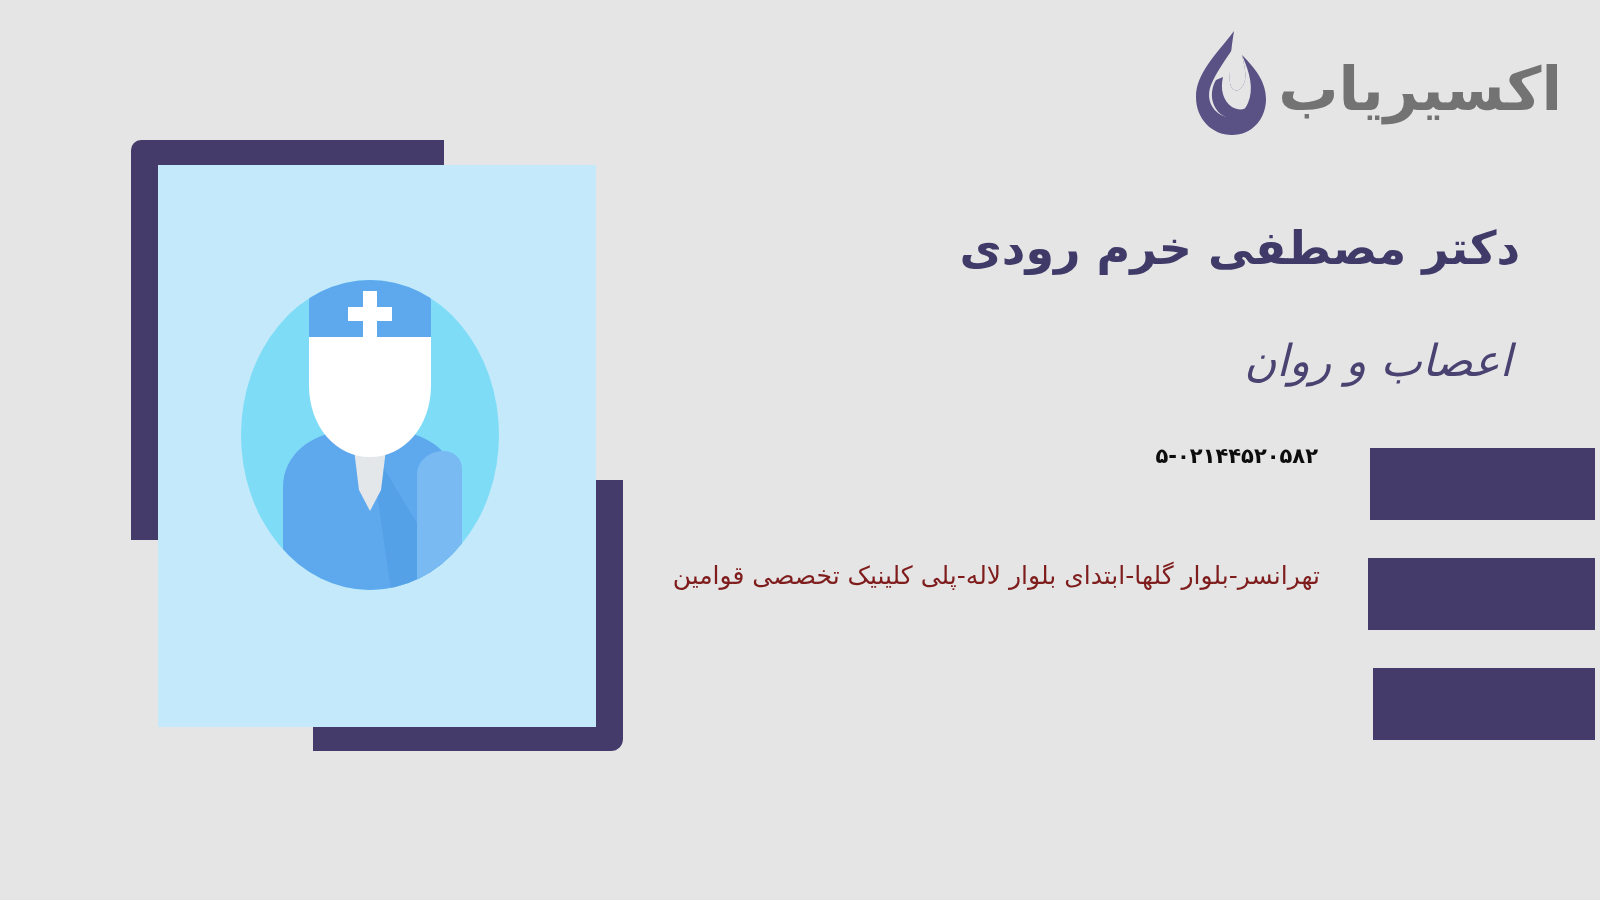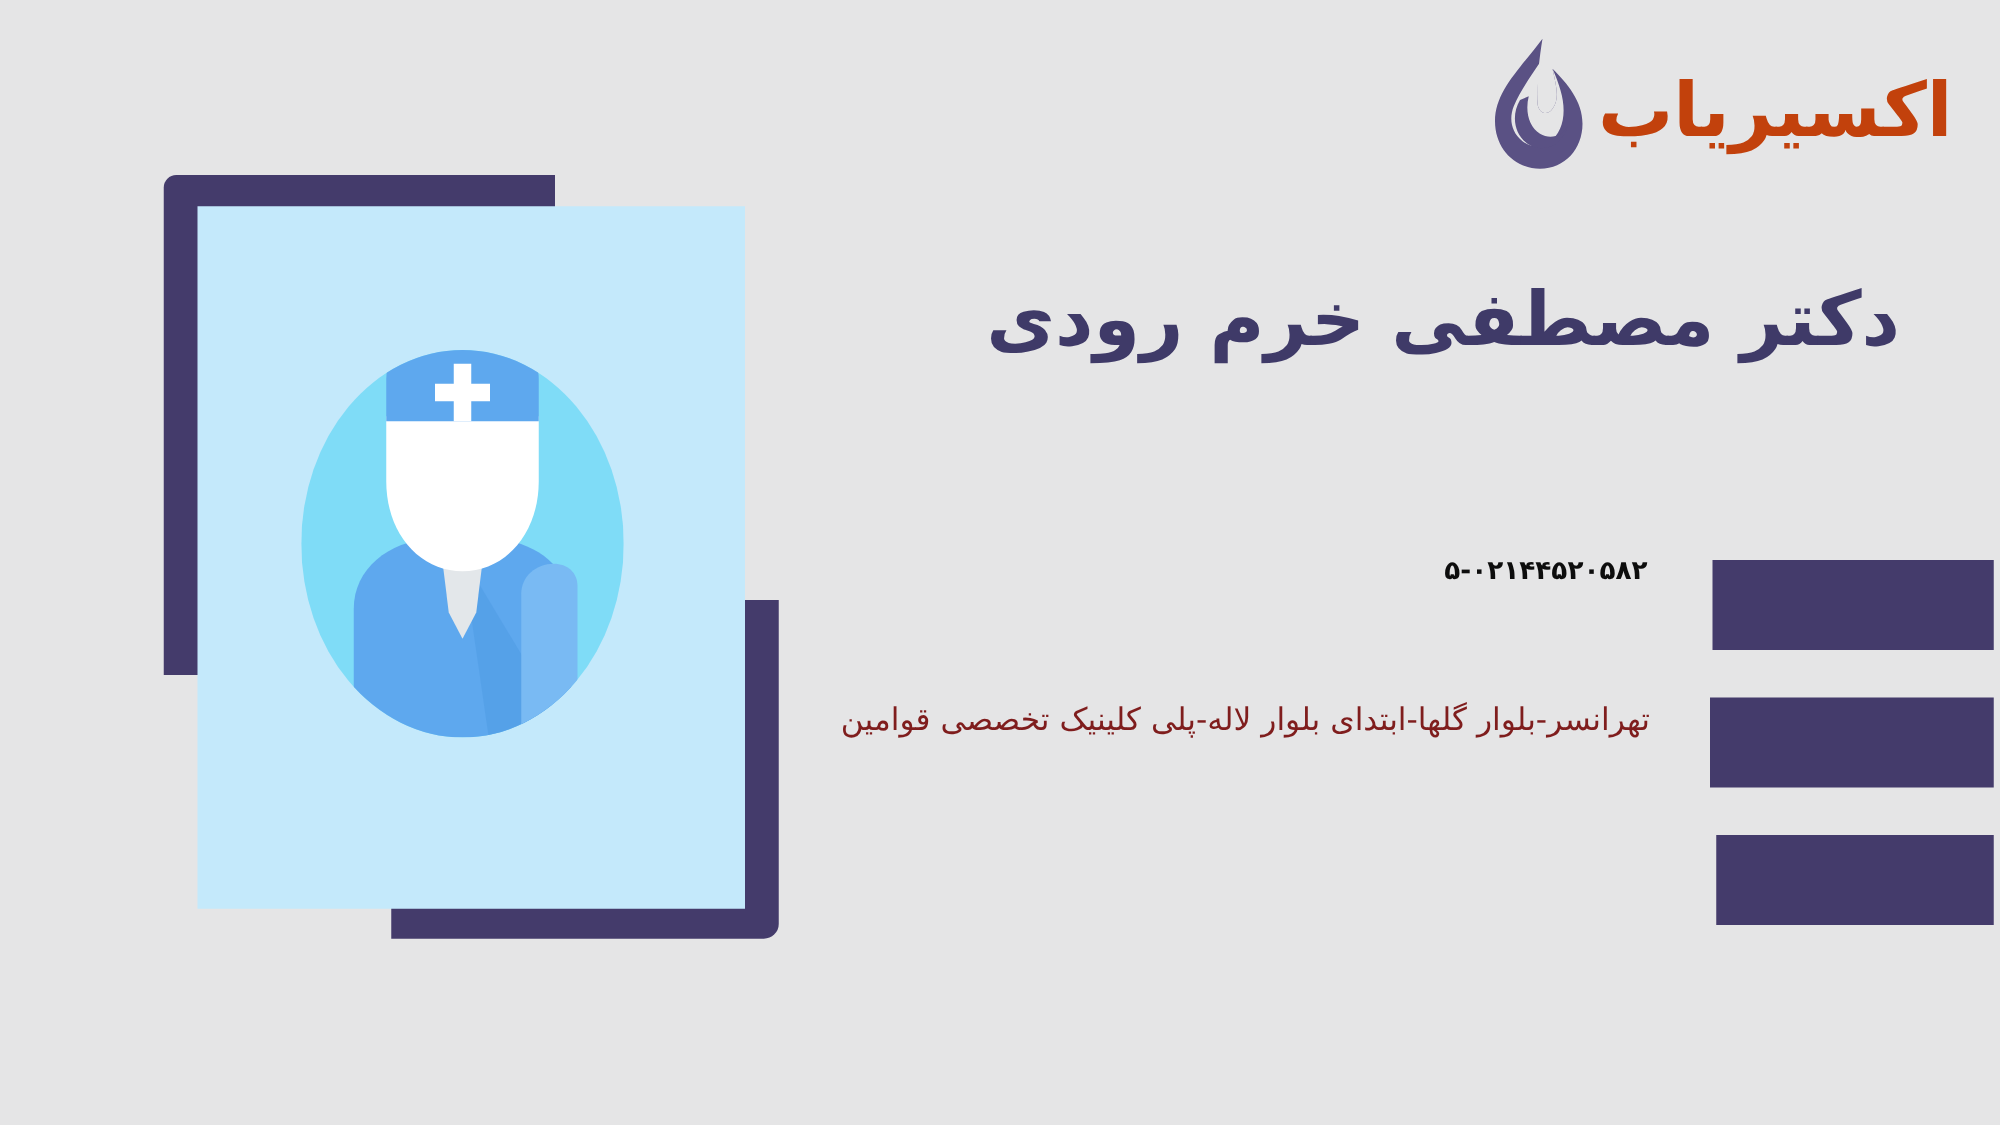--- a/index.html
+++ b/index.html
@@ -37,7 +37,7 @@
     font-family: "DejaVu Sans", "Liberation Sans", sans-serif;
     font-size: 60px;
     font-weight: 700;
-    color: #c2410c;
+    color: #737373;
     letter-spacing: 0px;
     line-height: 1;
     direction: rtl;

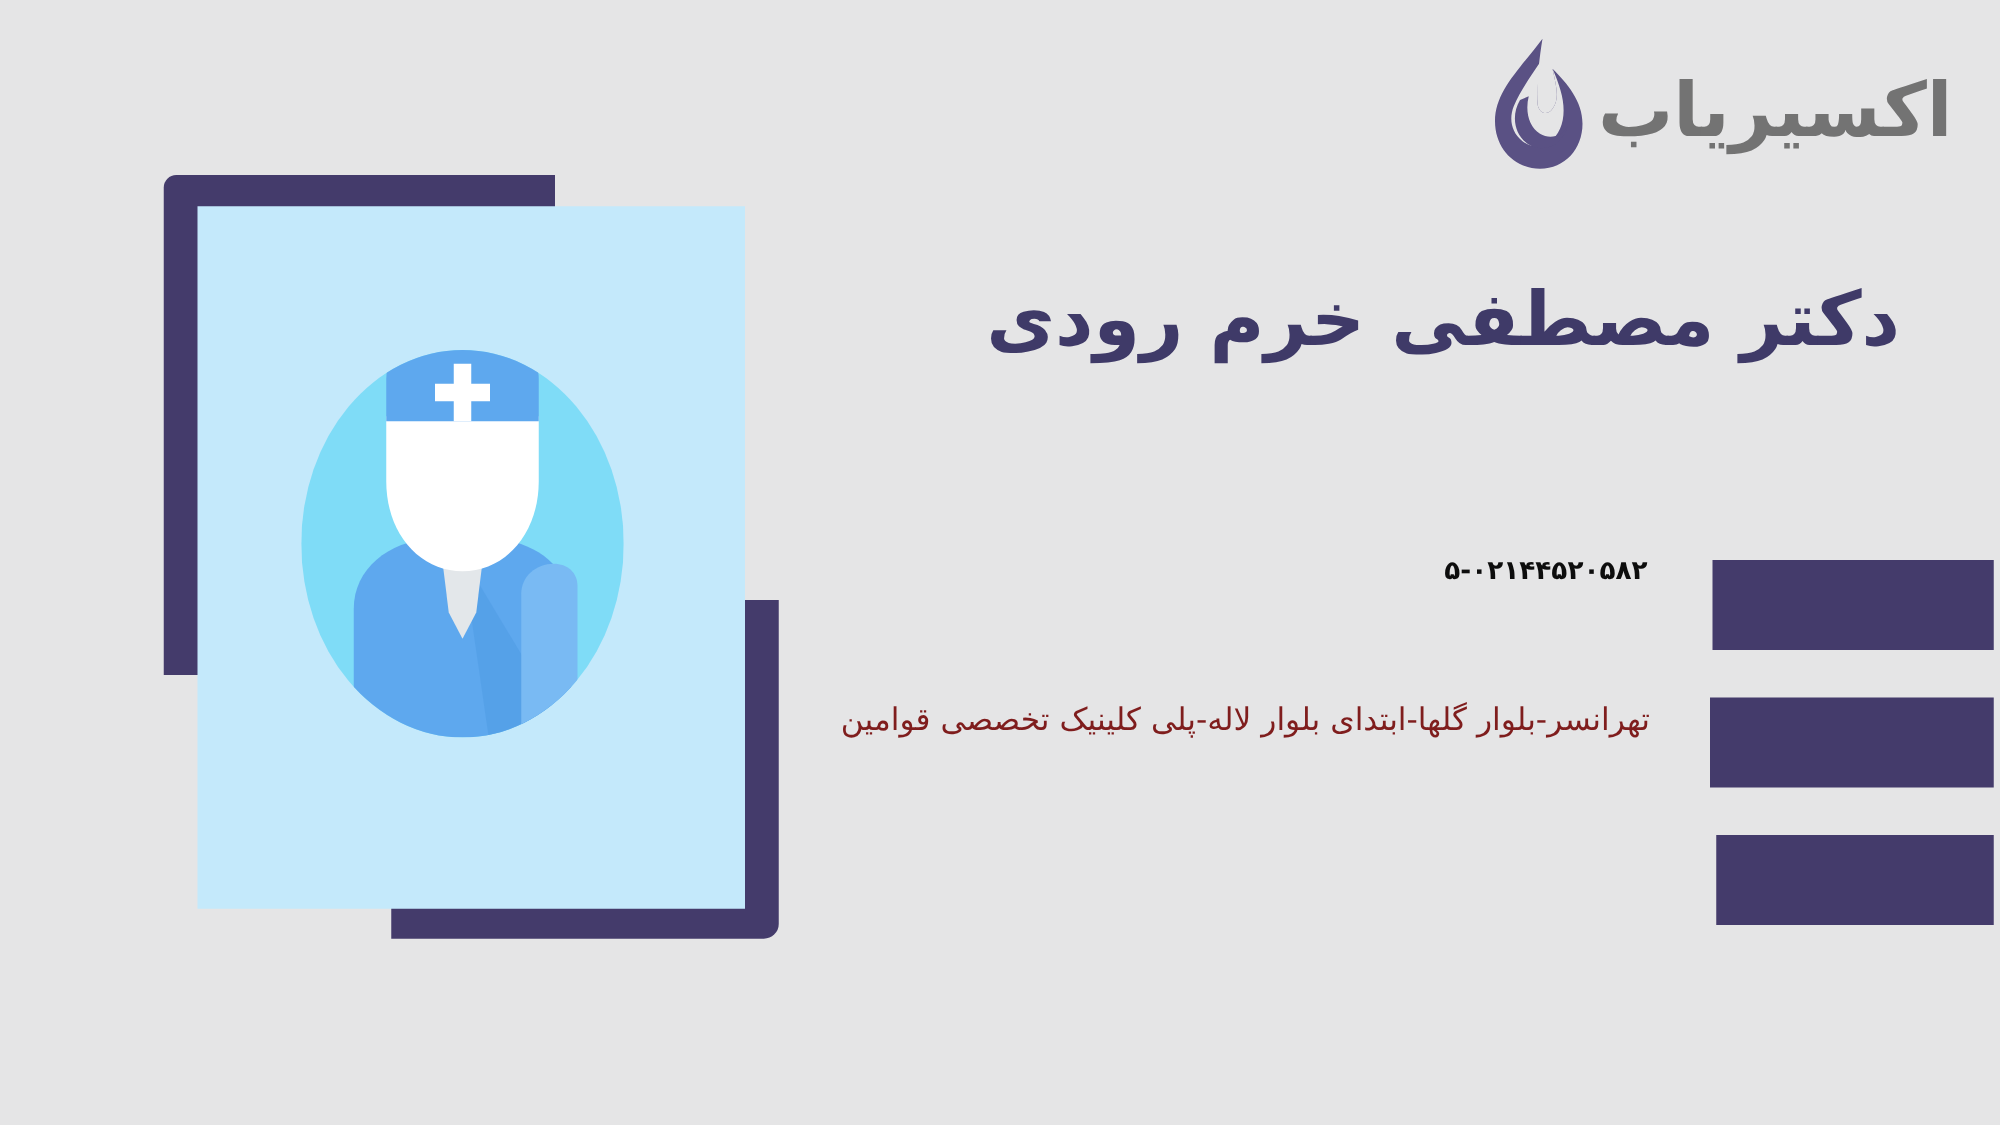--- a/index.html
+++ b/index.html
@@ -106,7 +106,7 @@
     width: 900px;
     text-align: right;
     direction: rtl;
-    font-size: 60px;
+    font-size: 46px;
     font-weight: 700;
     color: #3f3a68;
     line-height: 1.15;

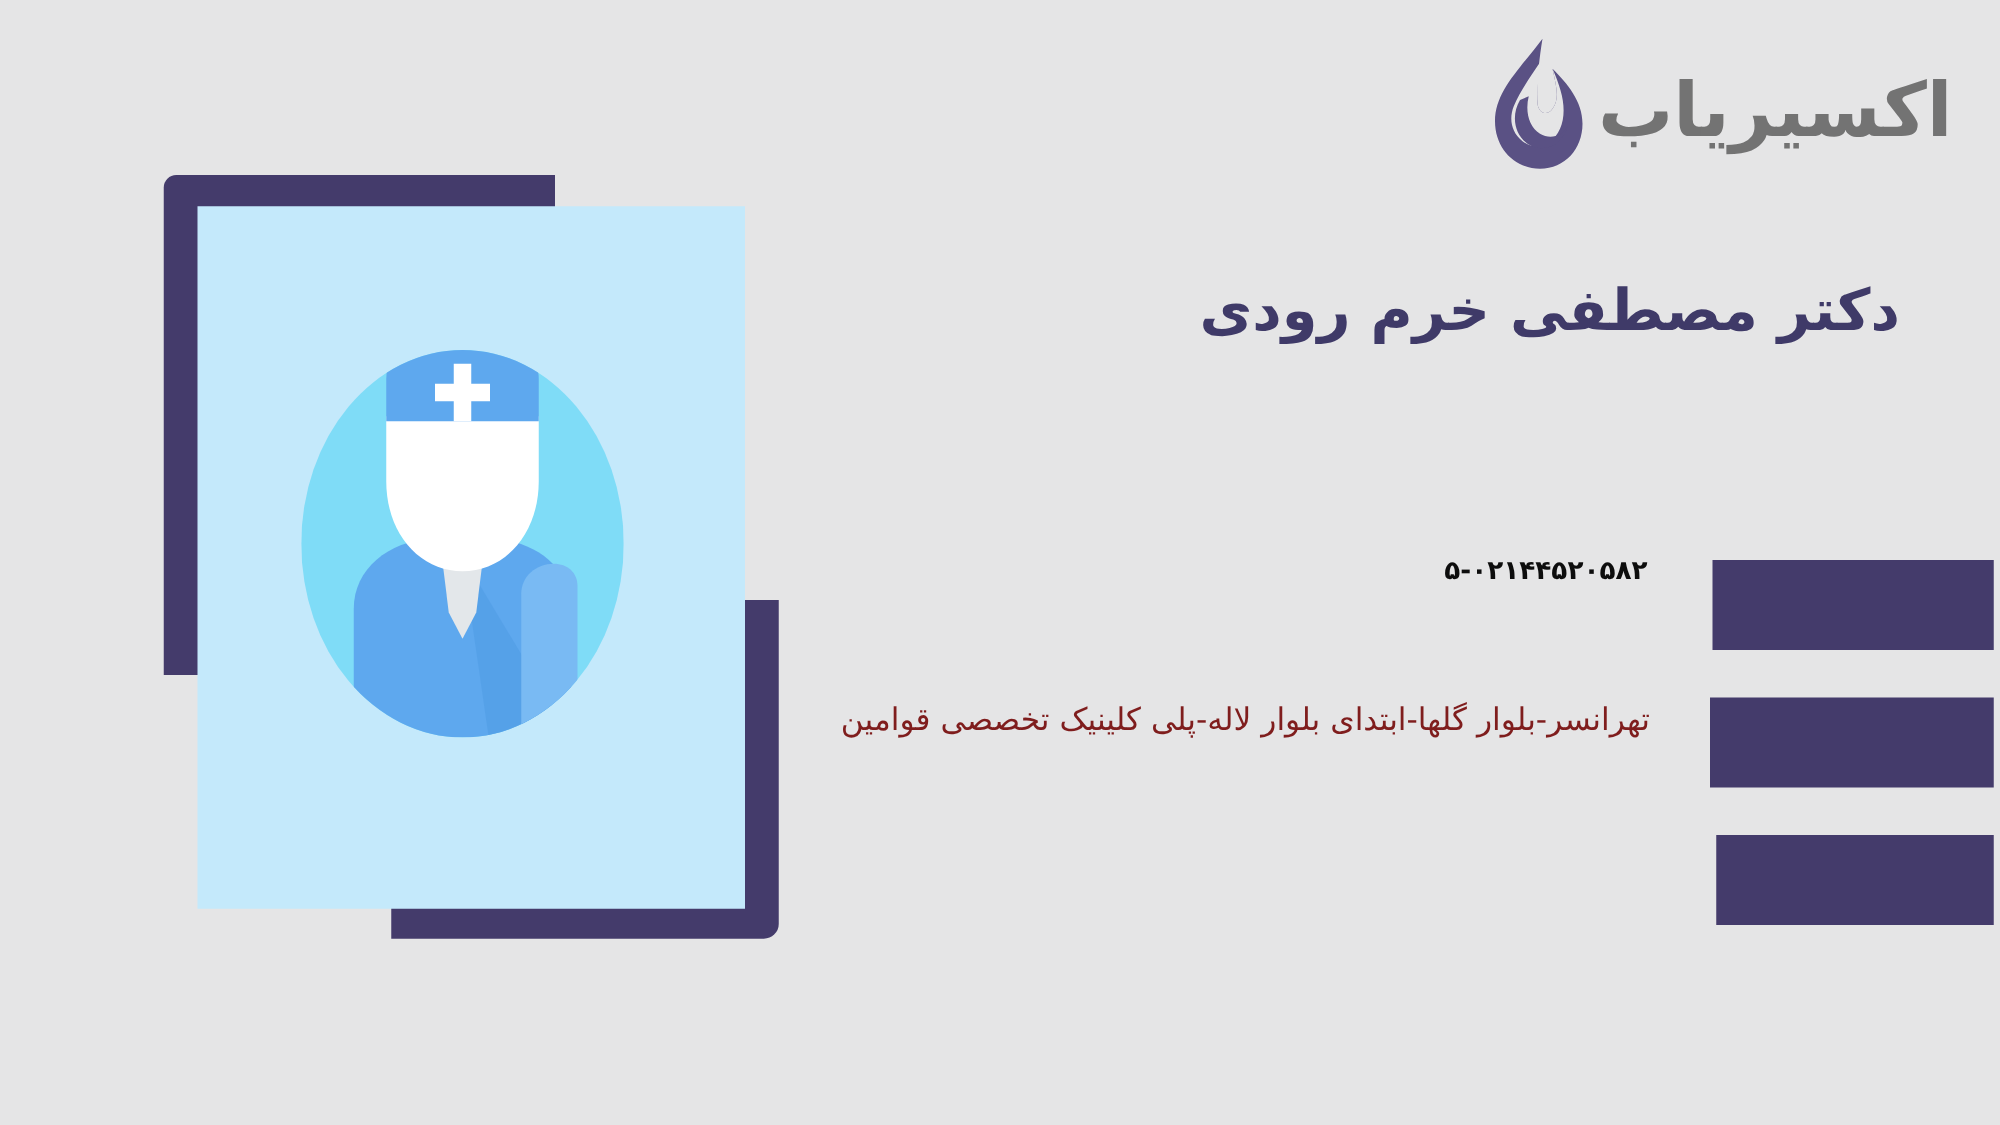--- a/index.html
+++ b/index.html
@@ -215,6 +215,7 @@
   <div class="bar bar-3"></div>
 
   <div class="doc-title">دکتر مصطفی خرم رودی</div>
+  <div class="doc-subtitle">اعصاب و روان</div>
   <div class="doc-phone">۵-۰۲۱۴۴۵۲۰۵۸۲</div>
   <div class="doc-address">تهرانسر-بلوار گلها-ابتدای بلوار لاله-پلی کلینیک تخصصی قوامین</div>
 

